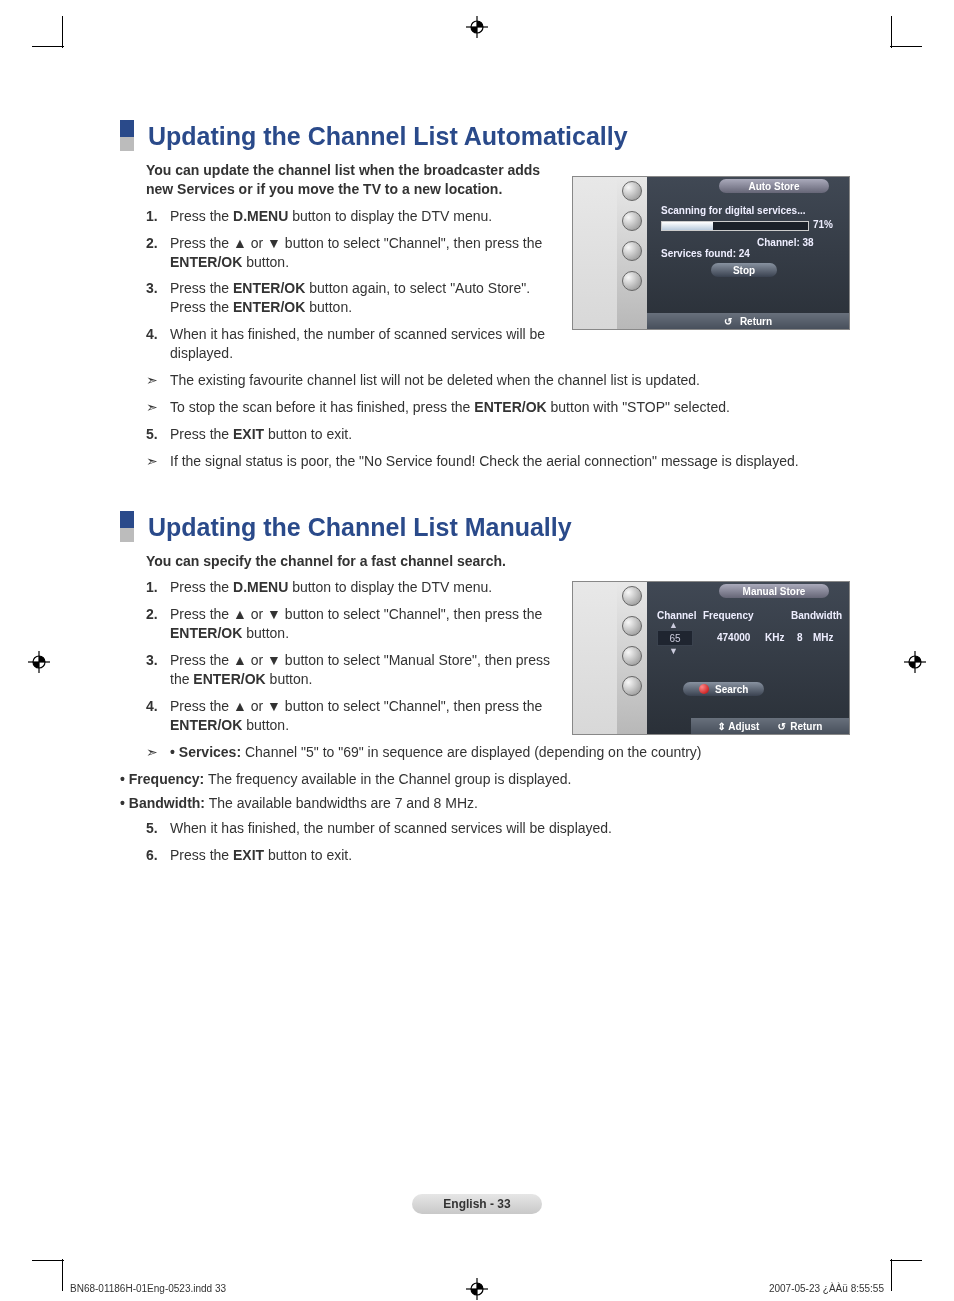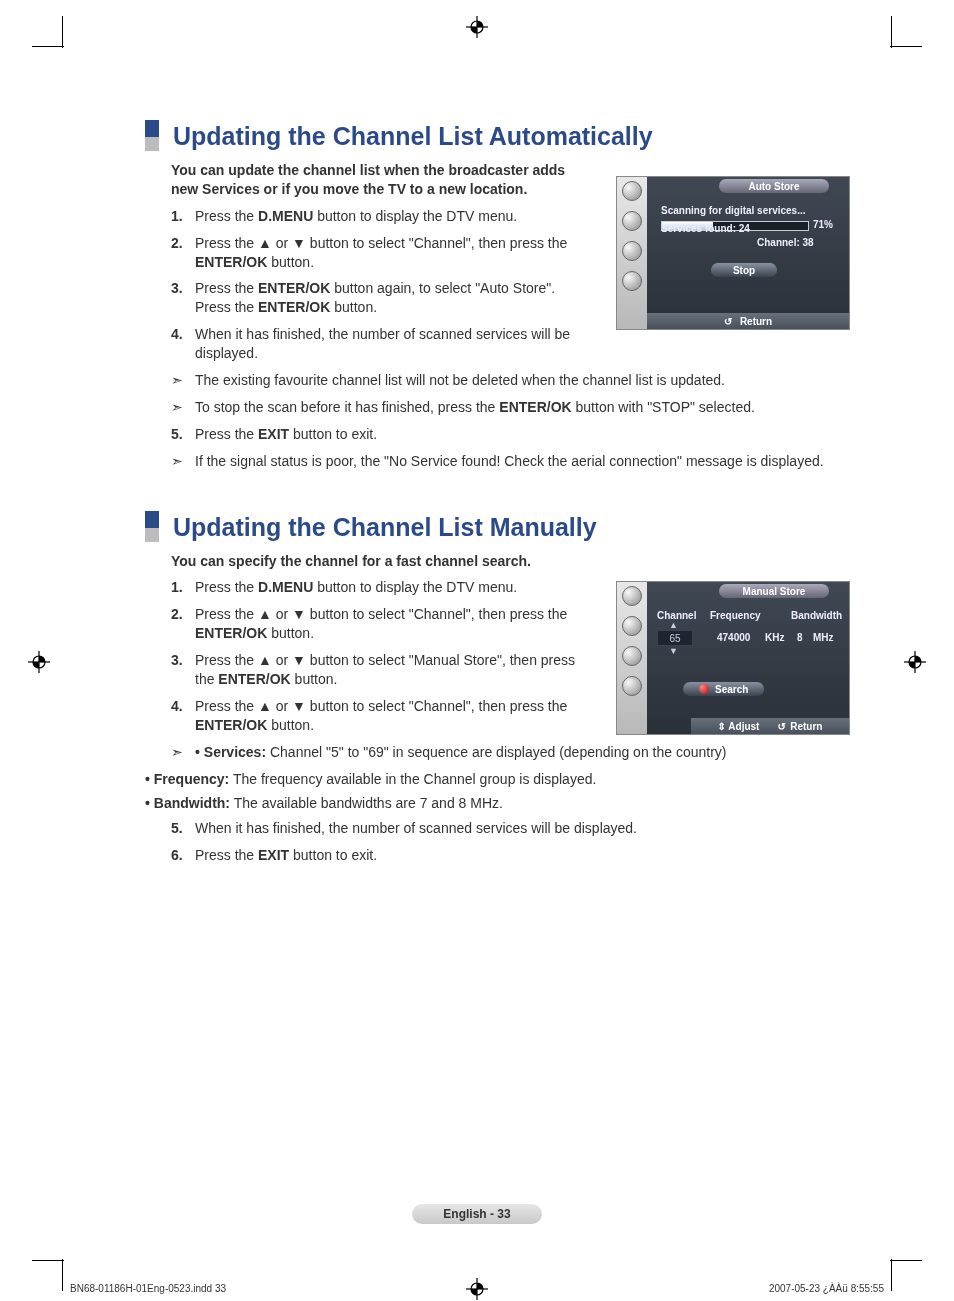--- a/index.html
+++ b/index.html
@@ -12,7 +12,7 @@
   .reg-right { right:28px; top:651px; }
   .reg-top { left:466px; top:16px; }
   .reg-bottom { left:466px; top:1278px; }
-  .content { position:absolute; left:145px; top:120px; width:720px; }
+  .content { position:absolute; left:120px; top:120px; width:720px; }
   .section-header { display:flex; align-items:stretch; margin-bottom:10px; }
   .accent-bars { width:14px; margin-right:14px; display:flex; flex-direction:column; }
   .bar-top { height:56%; background:#2a4a8a; }

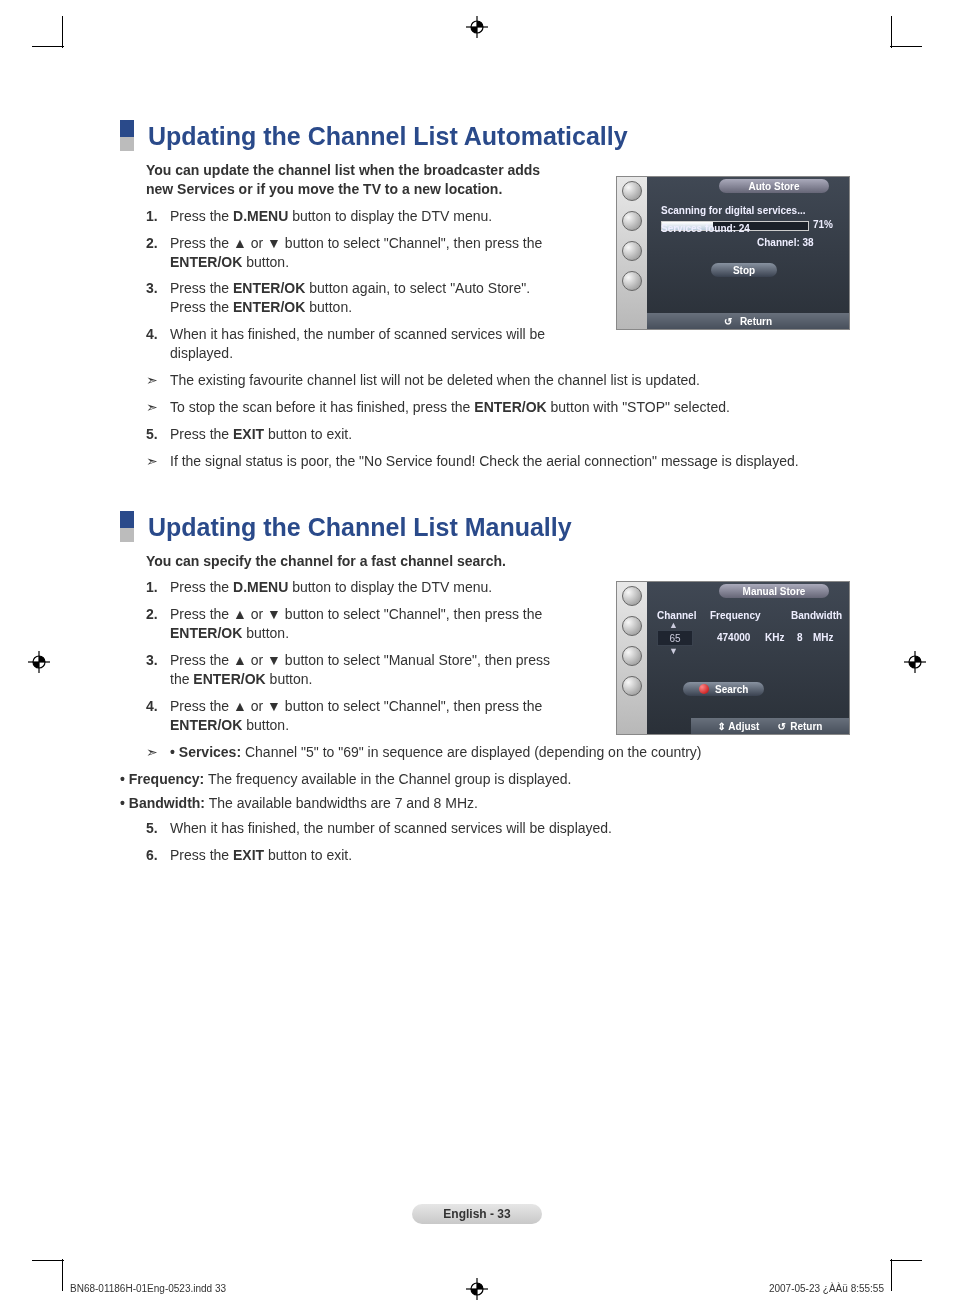--- a/index.html
+++ b/index.html
@@ -29,7 +29,7 @@
   .note-mark { width:24px; flex:0 0 24px; font-size:14px; }
   .sub-items { }
   .sub-item { font-size:14px; color:#333; line-height:1.35; margin-bottom:6px; }
-  .osd { position:absolute; width:232px; border:1px solid #888; background:linear-gradient(#e8e8e8,#d8d8d8); }
+  .osd { position:absolute; width:232px; border:1px solid #888; background:linear-gradient(#e8e8e8,#d8d8d8);padding-left:44px; }
   .osd-body { display:flex; height:100%; }
   .osd-sidebar { width:30px; background:linear-gradient(to bottom,#e8e8e8,#b8b8b8); display:flex; flex-direction:column; align-items:center; padding:4px 0; gap:10px; }
   .osd-sidebar .sic { width:20px; height:20px; border-radius:50%; background:radial-gradient(circle at 30% 30%, #f8f8f8, #888); border:1px solid #666; box-sizing:border-box; }

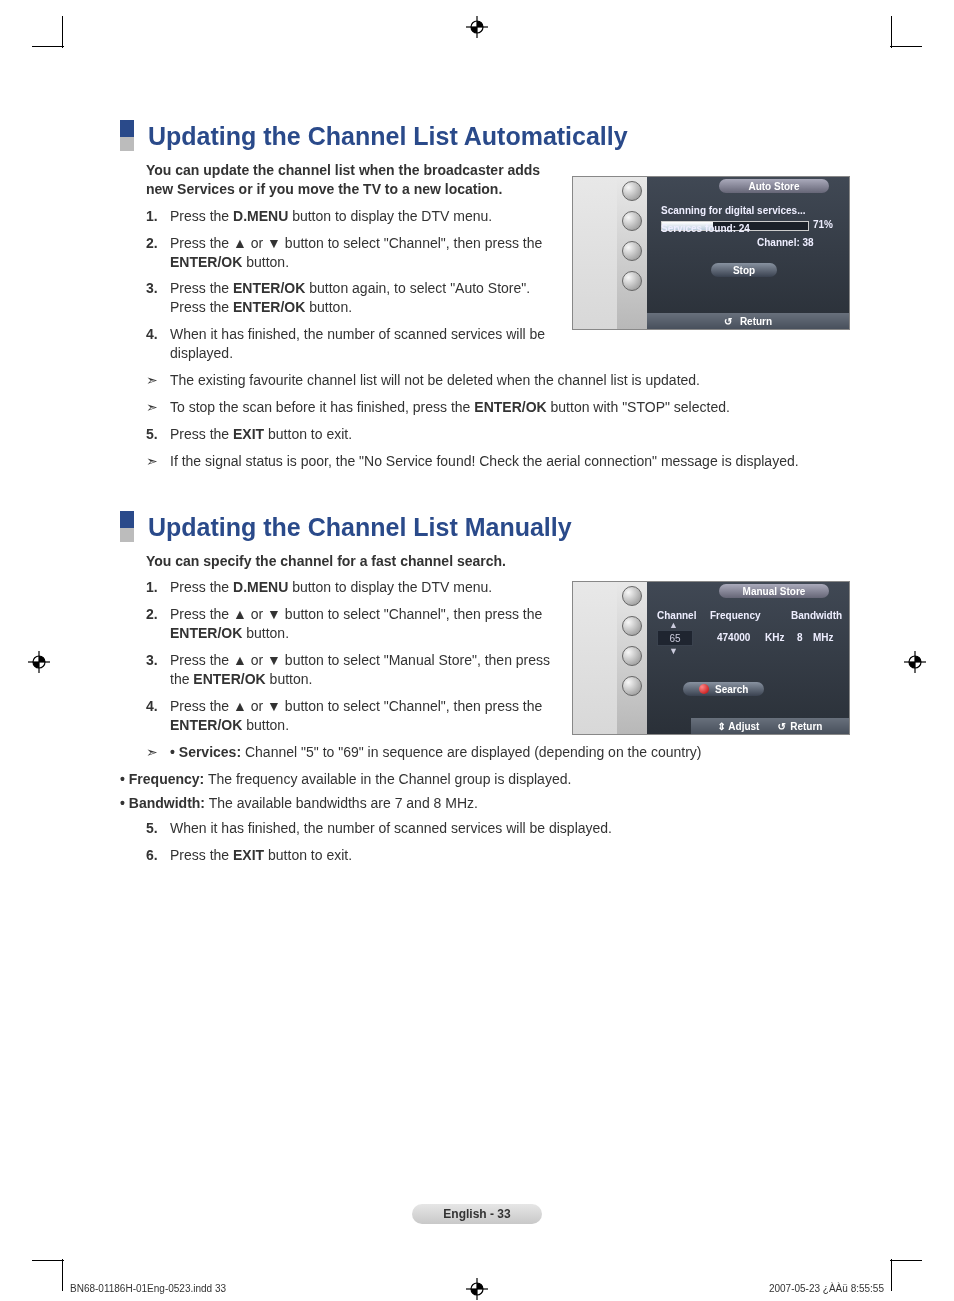--- a/index.html
+++ b/index.html
@@ -209,7 +209,7 @@
             <div class="osd-progress-fill" style="width:35%"></div>
           </div>
         <div class="osd-line" style="top:42px; left:166px;">71%</div>
-        <div class="osd-line" style="top:46px; left:14px;">Services found: 24</div>
+        <div class="osd-line" style="top:71px; left:14px;">Services found: 24</div>
         <div class="osd-line" style="top:60px; left:110px;">Channel: 38</div>
         <div class="osd-btn" style="top:86px; left:64px; width:66px;">Stop</div>
         <div class="osd-footer">

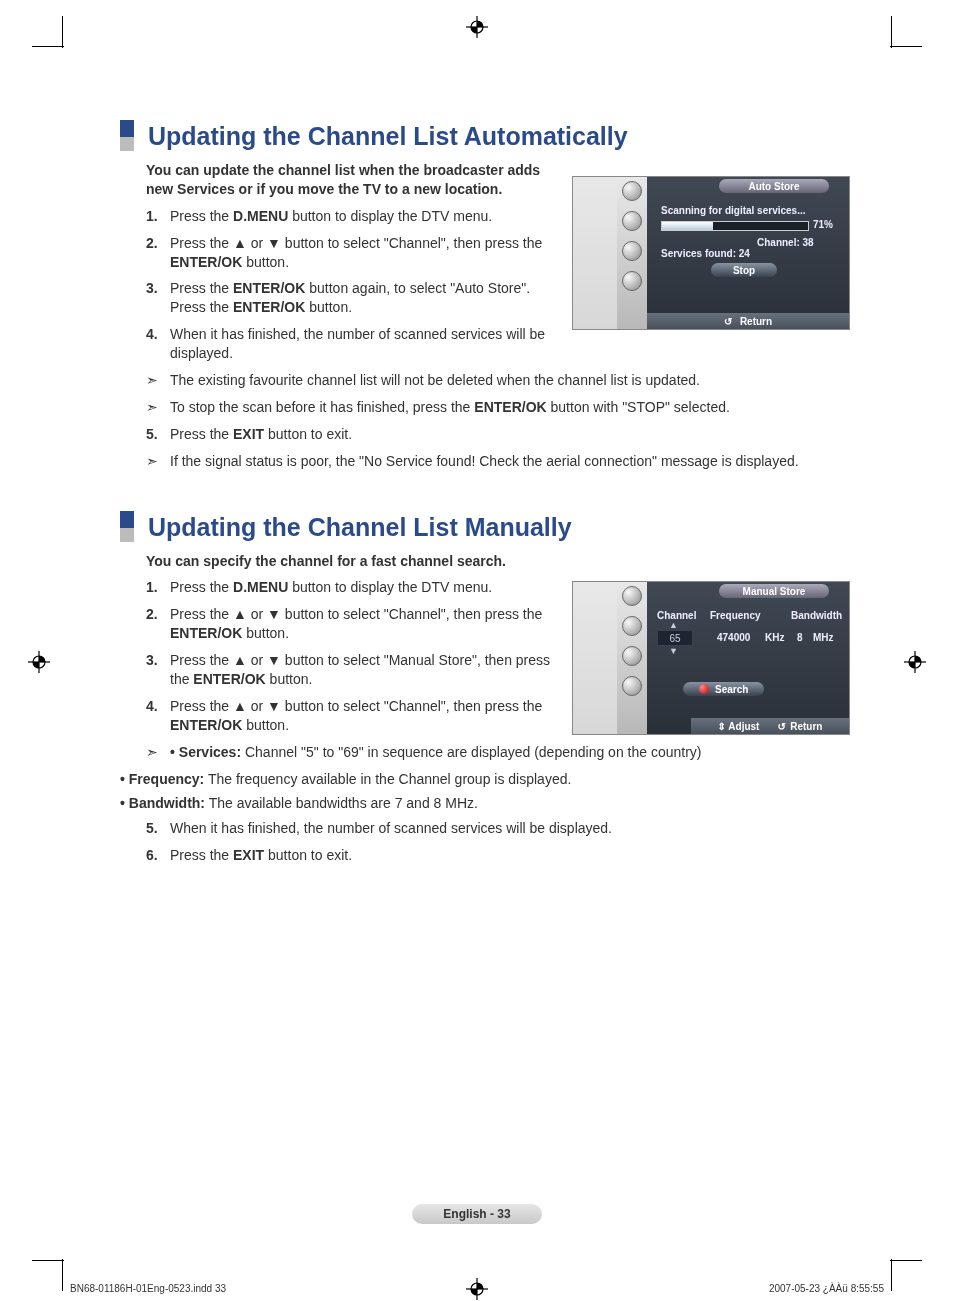--- a/index.html
+++ b/index.html
@@ -231,7 +231,7 @@
       <div class="osd-main">
         <div class="osd-tab">Manual Store</div>
         <div class="osd-line" style="top:28px; left:10px;">Channel</div>
-        <div class="osd-line" style="top:28px; left:63px;">Frequency</div>
+        <div class="osd-line" style="top:28px; left:56px;">Frequency</div>
         <div class="osd-line" style="top:28px; left:144px;">Bandwidth</div>
         <div class="arw" style="top:38px; left:22px;">▲</div>
         <div class="cell" style="top:48px; left:10px; width:34px; height:14px;">65</div>

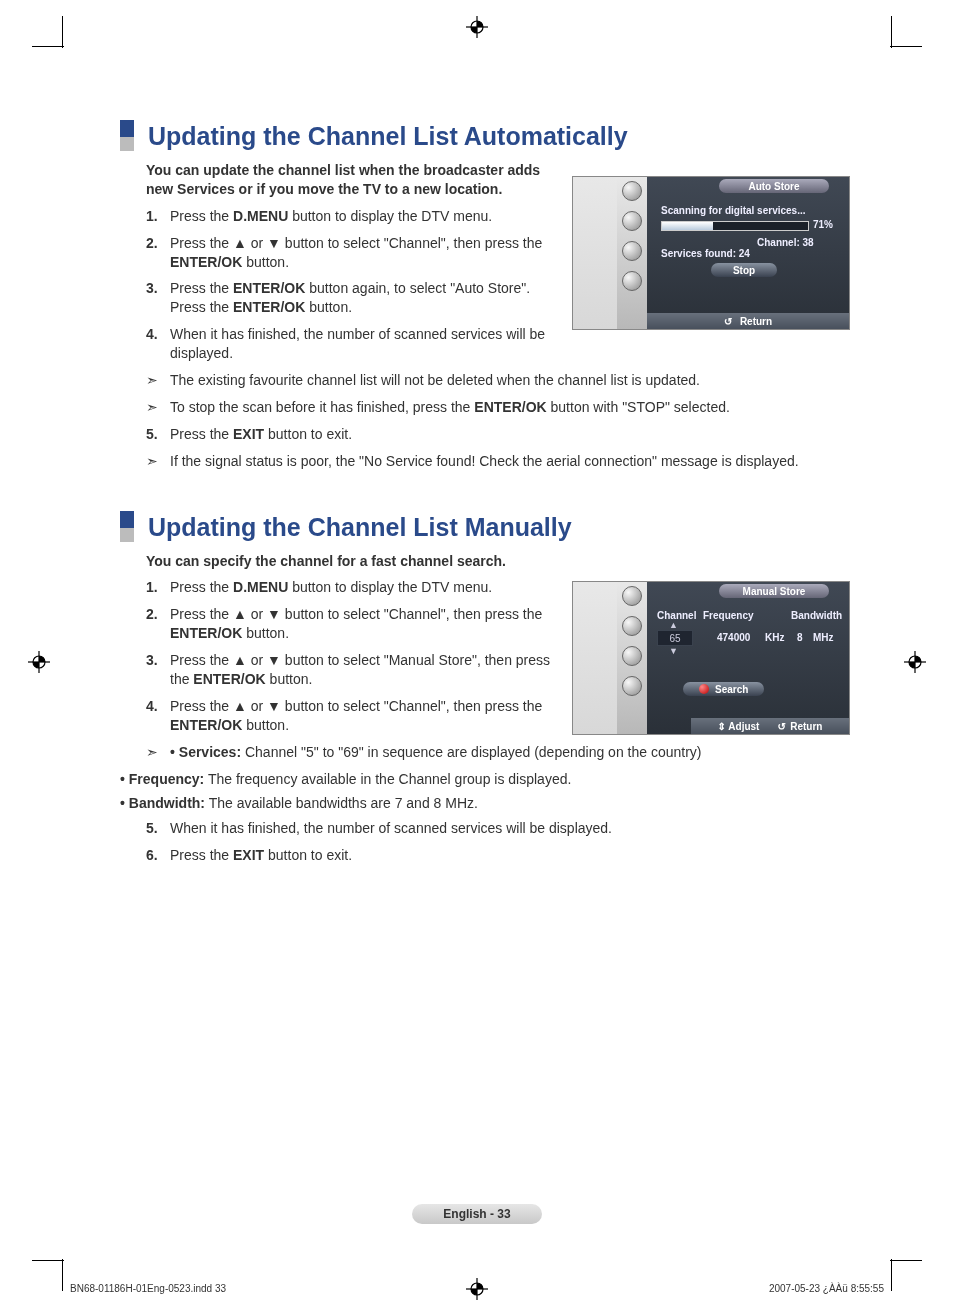--- a/index.html
+++ b/index.html
@@ -45,7 +45,7 @@
   .arw { position:absolute; color:#ccd; font-size:9px; }
   .search-pill { position:absolute; height:14px; background:linear-gradient(to bottom,#8892a0,#3a4250); border-radius:7px; display:flex; align-items:center; justify-content:center; color:#fff; font-size:10px; font-weight:bold; padding:0 16px; left:36px; }
   .red-dot { width:10px; height:10px; border-radius:50%; background:radial-gradient(circle at 30% 30%,#f88,#b00); margin-right:6px; }
-  .pg-pill { position:absolute; width:130px; height:20px; left:412px; top:1194px; background:linear-gradient(to bottom,#e6e6e6,#c8c8c8); border-radius:10px; display:flex; align-items:center; justify-content:center; font-size:12px; font-weight:bold; color:#333;margin-top:10px; }
+  .pg-pill { position:absolute; width:130px; height:20px; left:412px; top:1194px; background:linear-gradient(to bottom,#e6e6e6,#c8c8c8); border-radius:10px; display:flex; align-items:center; justify-content:center; font-size:12px; font-weight:bold; color:#333; }
   .footer-left { position:absolute; left:70px; top:1283px; font-size:10px; color:#333; }
   .footer-right { position:absolute; right:70px; top:1283px; font-size:10px; color:#333; }
   .osd1 { top:176px; right:104px; height:152px; }

